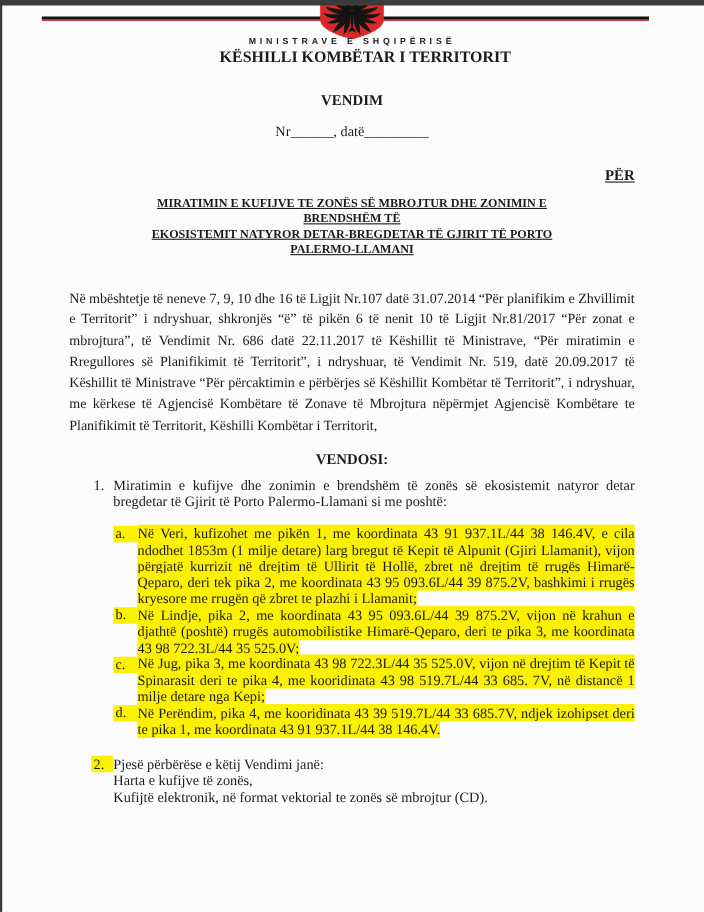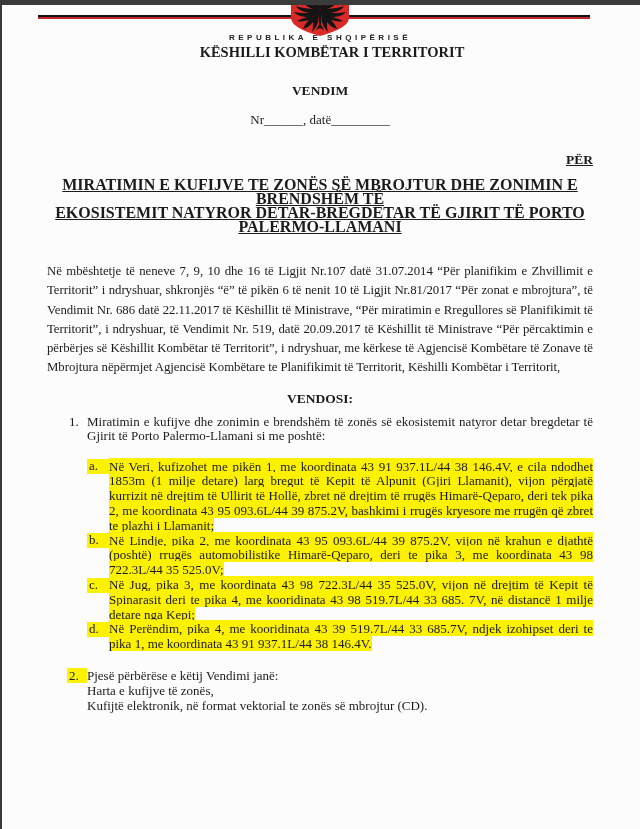--- a/index.html
+++ b/index.html
@@ -64,7 +64,7 @@
   </svg>
 
   <div class="header">
-    <div class="republic">REPUBLIKA E SHQIPËRISË</div>
+    <div class="republic">MINISTRAVE E SHQIPËRISË</div>
     <div class="territory">KËSHILLI KOMBËTAR I TERRITORIT</div>
   </div>
 

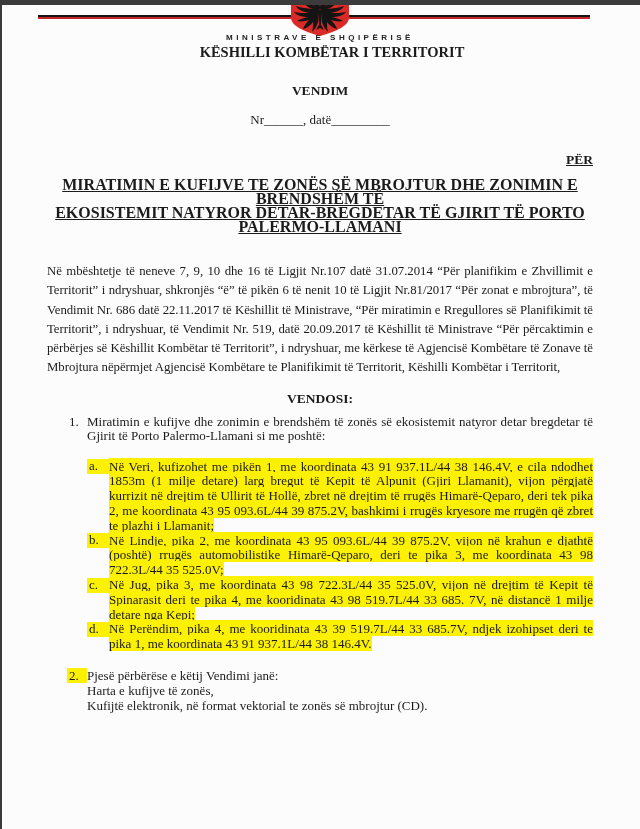--- a/index.html
+++ b/index.html
@@ -22,7 +22,7 @@
   .council { font-size:18px; font-weight:bold; letter-spacing:2.5px; margin-top:1px; }
   .territory { font-size:14.5px; font-weight:bold; margin-top:2px;margin-left:24px; }
 
-  .content { padding:0 47px; }
+  .content { padding:0 63px; }
   .vendim { text-align:center; font-weight:bold; font-size:13.5px; margin-top:22px; }
   .nr-line { text-align:center; font-size:13px; margin-top:13px; }
   .per { text-align:right; font-weight:bold; font-size:13.5px; text-decoration:underline; margin-top:24px; }

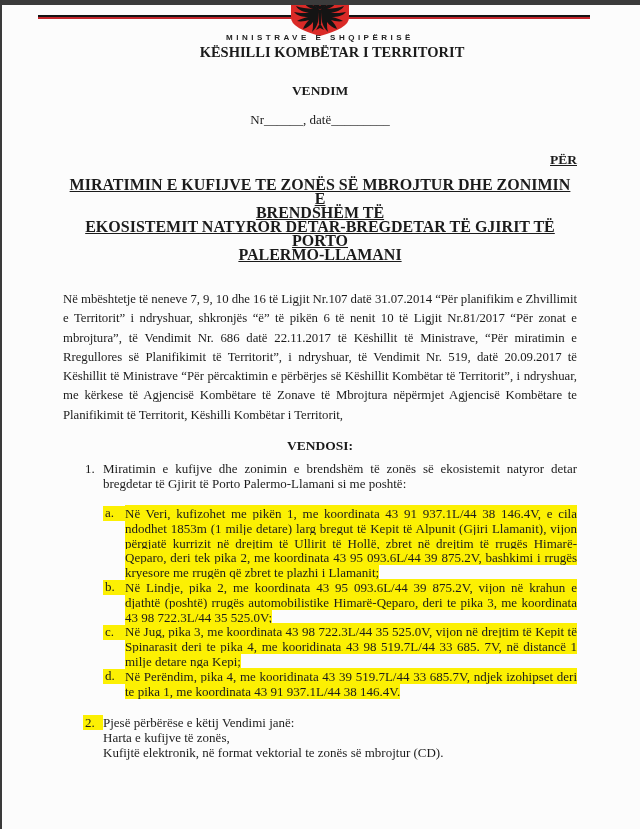--- a/index.html
+++ b/index.html
@@ -26,7 +26,7 @@
   .vendim { text-align:center; font-weight:bold; font-size:13.5px; margin-top:22px; }
   .nr-line { text-align:center; font-size:13px; margin-top:13px; }
   .per { text-align:right; font-weight:bold; font-size:13.5px; text-decoration:underline; margin-top:24px; }
-  .doc-title { text-align:center; font-weight:bold; font-size:16px; line-height:14px;
+  .doc-title { text-align:center; font-weight:bold; font-size:11px; line-height:14px;
                text-decoration:underline; margin-top:10px; white-space:pre-line; }
   .preamble { text-align:justify; font-size:12.8px; line-height:19.3px; margin-top:28px; letter-spacing:-0.05px; }
   .vendosi { text-align:center; font-weight:bold; font-size:13.5px; margin-top:4px; }

